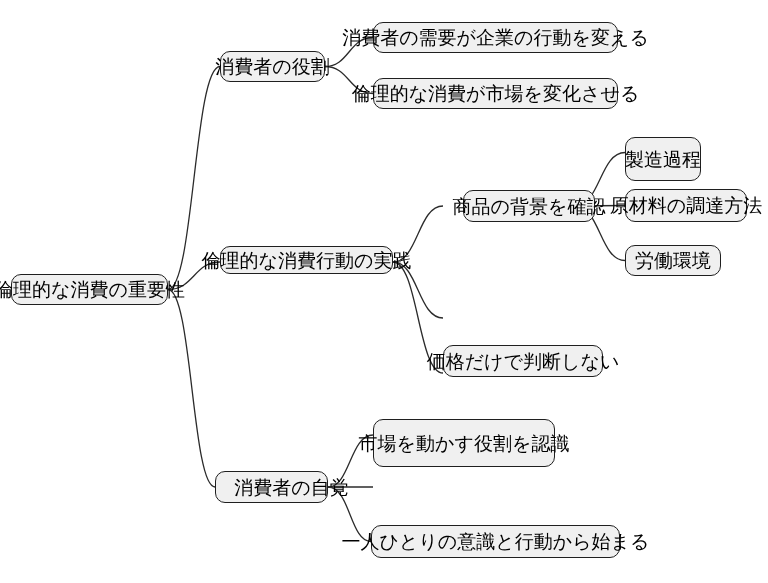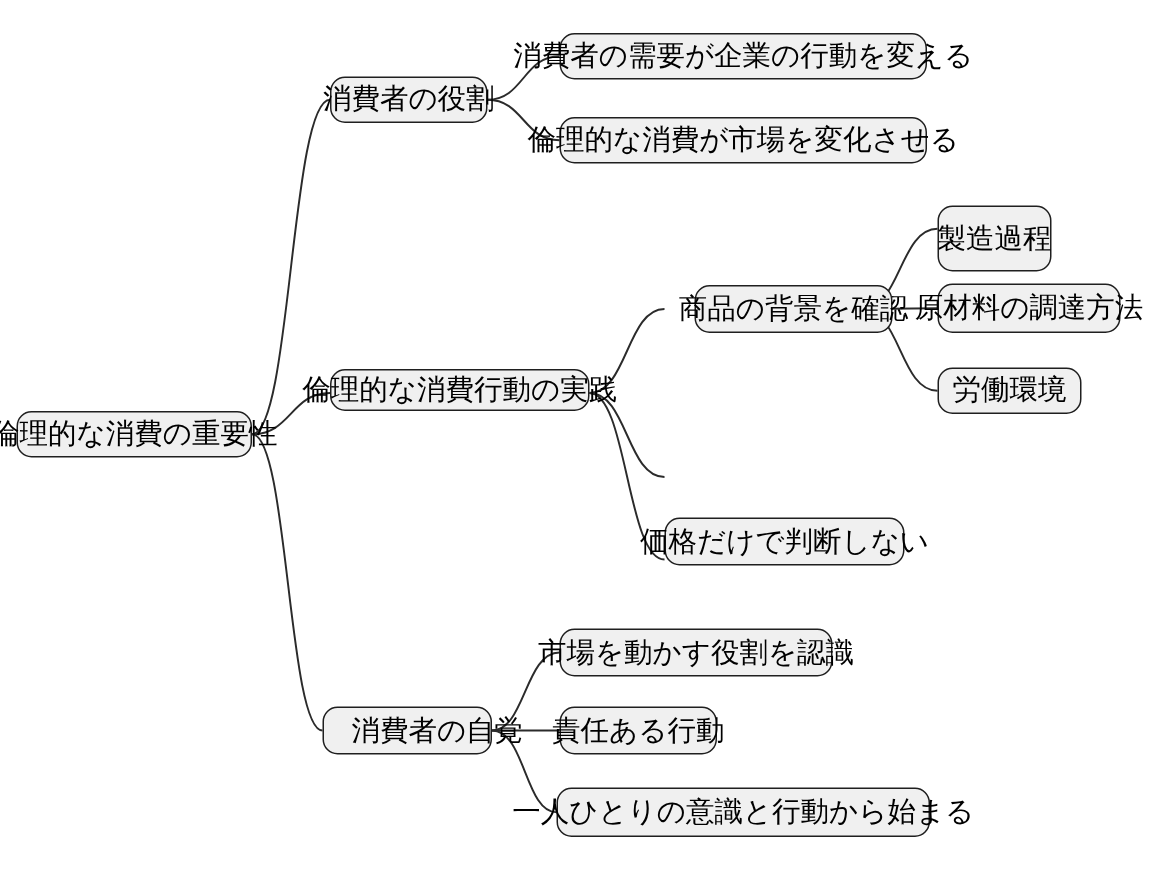--- a/index.html
+++ b/index.html
@@ -55,7 +55,7 @@
   #n-b1c1   { left: 443px; top: 302px; width: 160px; height: 32px; margin-top: 43px; }
   #n-b1c2   { left: 443px; top: 357px; width: 140px; height: 32px; }
   #n-b2     { left: 215px; top: 471px; width: 113px; height: 32px; padding-left: 44px; }
-  #n-b2c0   { left: 373px; top: 419px; width: 182px; height: 32px; }
+  #n-b2c0   { left: 373px; top: 419px; width: 182px; height: 48px; }
   #n-b2c1   { left: 373px; top: 471px; width: 105px; height: 32px; }
   #n-b2c2   { left: 371px; top: 525px; width: 249px; height: 33px; }
 </style>

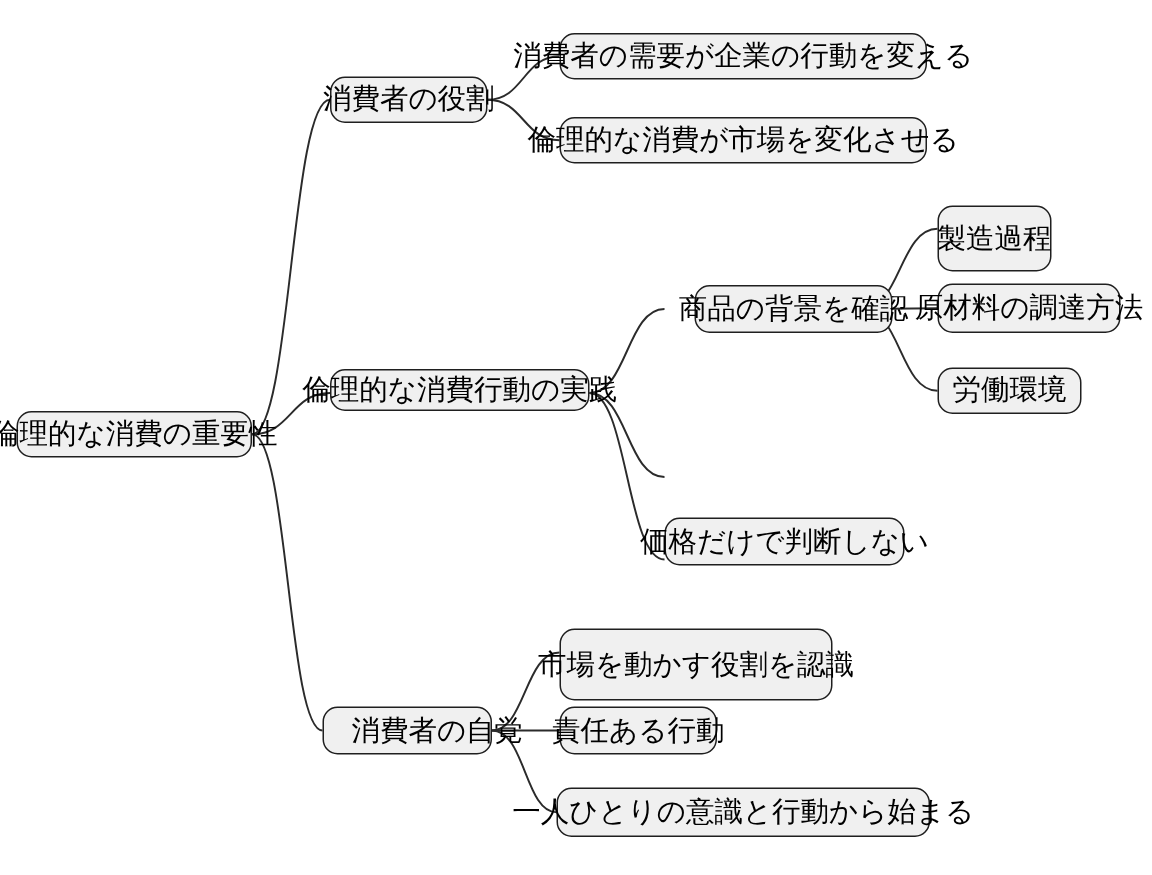--- a/index.html
+++ b/index.html
@@ -96,7 +96,6 @@
 
   <div class="node" id="n-b2">消費者の自覚</div>
   <div class="node" id="n-b2c0">市場を動かす役割を認識</div>
-  <div class="node" id="n-b2c1">責任ある行動</div>
   <div class="node" id="n-b2c2">一人ひとりの意識と行動から始まる</div>
 
 </div>

